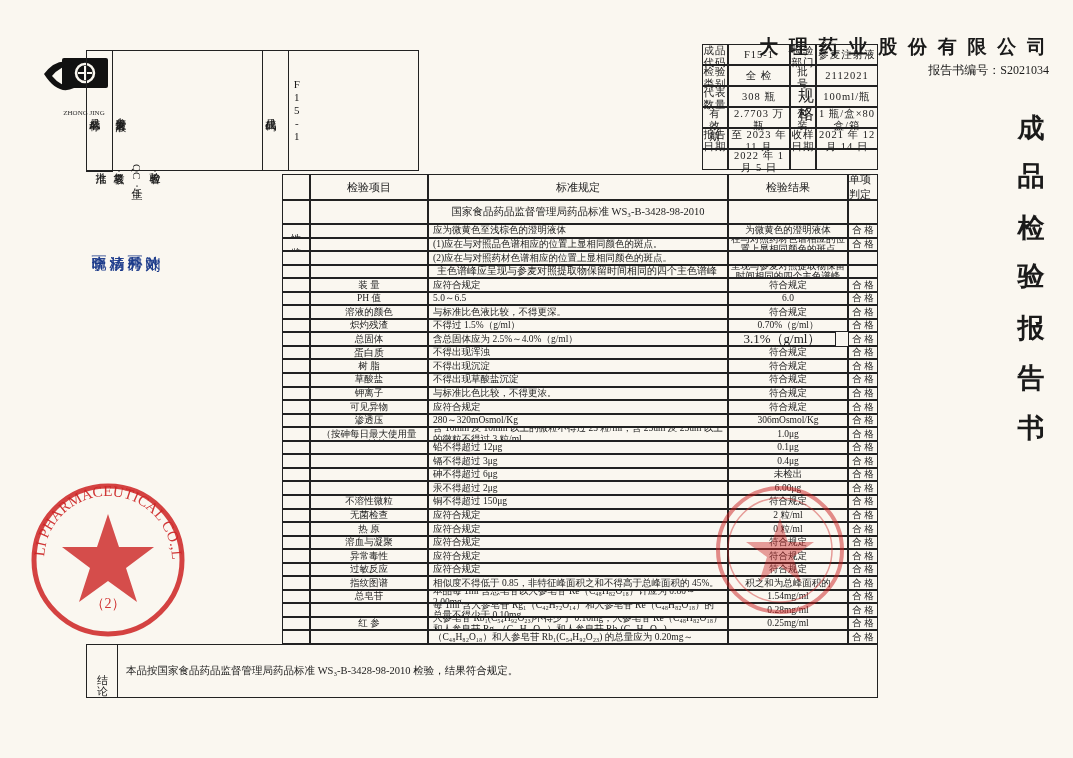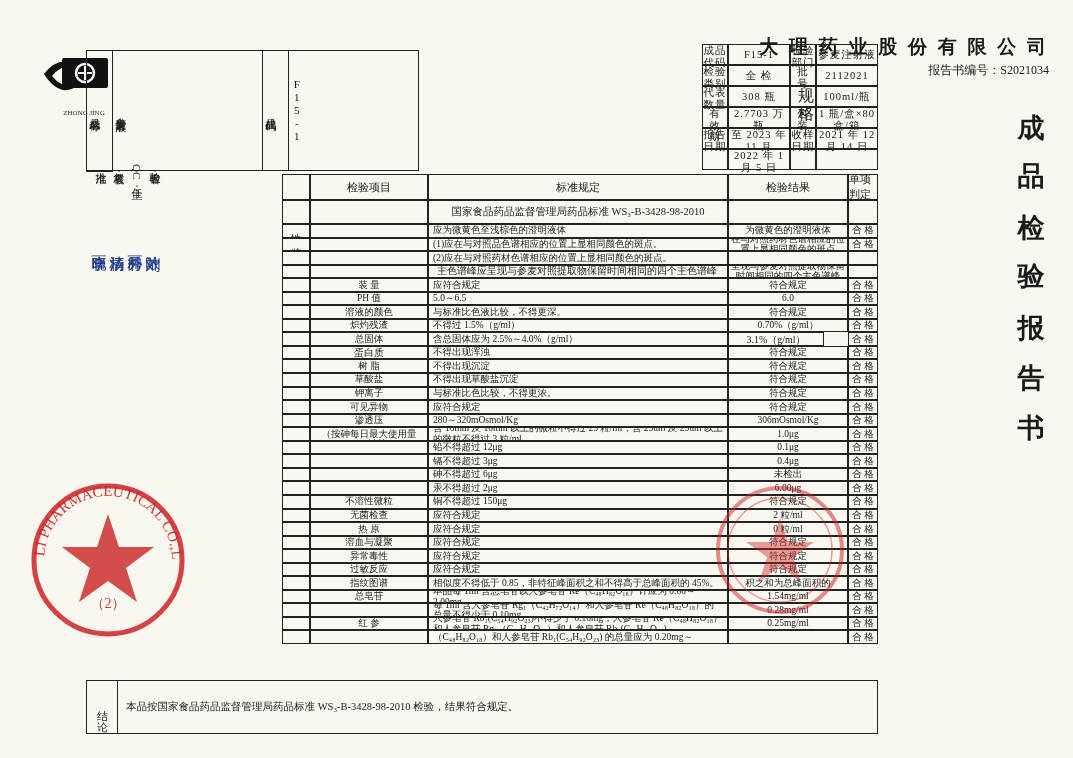--- a/index.html
+++ b/index.html
@@ -293,7 +293,7 @@
           <div style="position: absolute; left: 224px; top: 144.839px; width: 118px; height: 13.5484px; border: 1px solid rgb(34, 34, 34); box-sizing: border-box; display: flex; align-items: center; justify-content: center; font-size: 9.5px; line-height: 1.12; padding: 0px 2px; text-align: center; overflow: hidden;">炽灼残渣</div>
           <div style="position: absolute; left: 196px; top: 144.839px; width: 28px; height: 13.5484px; border: 1px solid rgb(34, 34, 34); box-sizing: border-box; display: flex; align-items: center; justify-content: center; font-size: 10px; line-height: 1.12; padding: 0px 2px; text-align: center; overflow: hidden; writing-mode: vertical-rl; text-orientation: upright;"></div>
           <div style="position: absolute; left: 762px; top: 158.387px; width: 30px; height: 13.5484px; border: 1px solid rgb(34, 34, 34); box-sizing: border-box; display: flex; align-items: center; justify-content: center; font-size: 9.5px; line-height: 1.12; padding: 0px 2px; text-align: center; overflow: hidden;">合  格</div>
-          <div style="position: absolute; left: 642px; top: 158.387px; width: 96px; height: 13.5484px; border: 1px solid rgb(34, 34, 34); box-sizing: border-box; display: flex; align-items: center; justify-content: center; font-size: 10px; line-height: 1.12; padding: 0px 2px; text-align: center; overflow: hidden;">3.1%（g/ml）</div>
+          <div style="position: absolute; left: 642px; top: 158.387px; width: 108px; height: 13.5484px; border: 1px solid rgb(34, 34, 34); box-sizing: border-box; display: flex; align-items: center; justify-content: center; font-size: 13px; line-height: 1.12; padding: 0px 2px; text-align: center; overflow: hidden;">3.1%（g/ml）</div>
           <div style="position: absolute; left: 342px; top: 158.387px; width: 300px; height: 13.5484px; border: 1px solid rgb(34, 34, 34); box-sizing: border-box; display: flex; align-items: center; justify-content: flex-start; font-size: 9.5px; line-height: 1.12; padding: 0px 4px; text-align: left; overflow: hidden;">含总固体应为 2.5%～4.0%（g/ml）</div>
           <div style="position: absolute; left: 224px; top: 158.387px; width: 118px; height: 13.5484px; border: 1px solid rgb(34, 34, 34); box-sizing: border-box; display: flex; align-items: center; justify-content: center; font-size: 9.5px; line-height: 1.12; padding: 0px 2px; text-align: center; overflow: hidden;">总固体</div>
           <div style="position: absolute; left: 196px; top: 158.387px; width: 28px; height: 13.5484px; border: 1px solid rgb(34, 34, 34); box-sizing: border-box; display: flex; align-items: center; justify-content: center; font-size: 10px; line-height: 1.12; padding: 0px 2px; text-align: center; overflow: hidden; writing-mode: vertical-rl; text-orientation: upright;"></div>

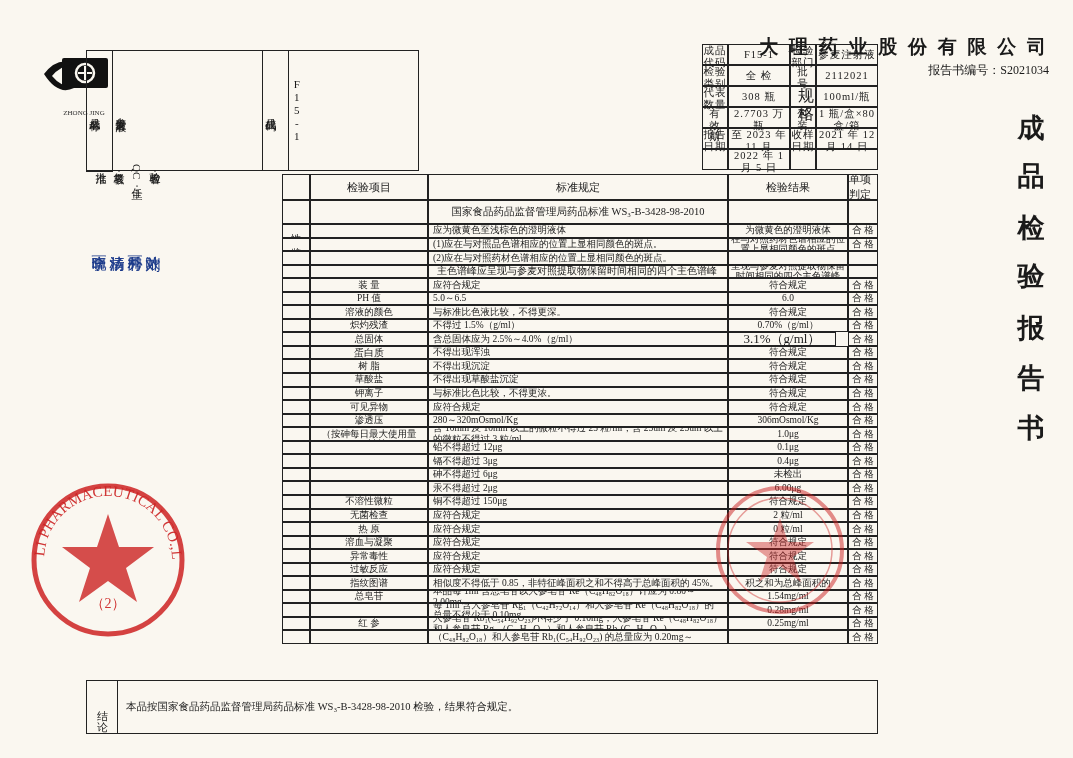--- a/index.html
+++ b/index.html
@@ -408,7 +408,7 @@
           <div style="position: absolute; left: 224px; top: 456.452px; width: 118px; height: 13.5484px; border: 1px solid rgb(34, 34, 34); box-sizing: border-box; display: flex; align-items: center; justify-content: center; font-size: 9.5px; line-height: 1.12; padding: 0px 2px; text-align: center; overflow: hidden;"></div>
           <div style="position: absolute; left: 196px; top: 456.452px; width: 28px; height: 13.5484px; border: 1px solid rgb(34, 34, 34); box-sizing: border-box; display: flex; align-items: center; justify-content: center; font-size: 10px; line-height: 1.12; padding: 0px 2px; text-align: center; overflow: hidden; writing-mode: vertical-rl; text-orientation: upright;"></div>
         </div>
-        <div style="position: absolute; left: 0px; top: 600px; width: 792px; height: 54px; border: 1px solid rgb(34, 34, 34); box-sizing: border-box; display: flex; align-items: center; margin-top: 36px;">
+        <div style="position: absolute; left: 0px; top: 600px; width: 792px; height: 54px; border: 1px solid rgb(34, 34, 34); box-sizing: border-box; display: flex; align-items: center;">
           <div style="width: 30px; height: 100%; border-right: 1px solid rgb(34, 34, 34); display: flex; align-items: center; justify-content: center; writing-mode: vertical-rl; text-orientation: upright; font-size: 11px;">结  论</div>
           <div style="flex: 1 1 0%; padding: 0px 8px; font-size: 10.5px; line-height: 1.3;">本品按国家食品药品监督管理局药品标准 WS₃-B-3428-98-2010 检验，结果符合规定。</div>
         </div>

